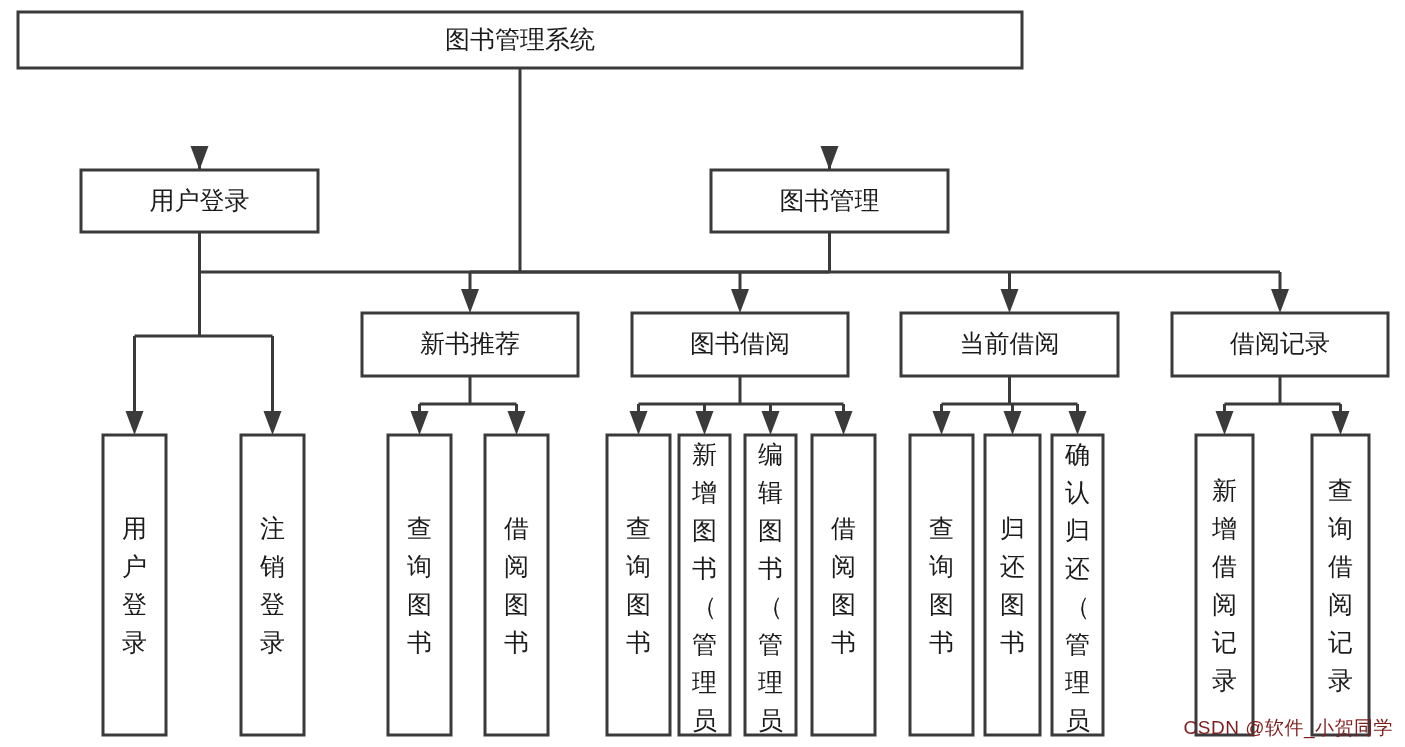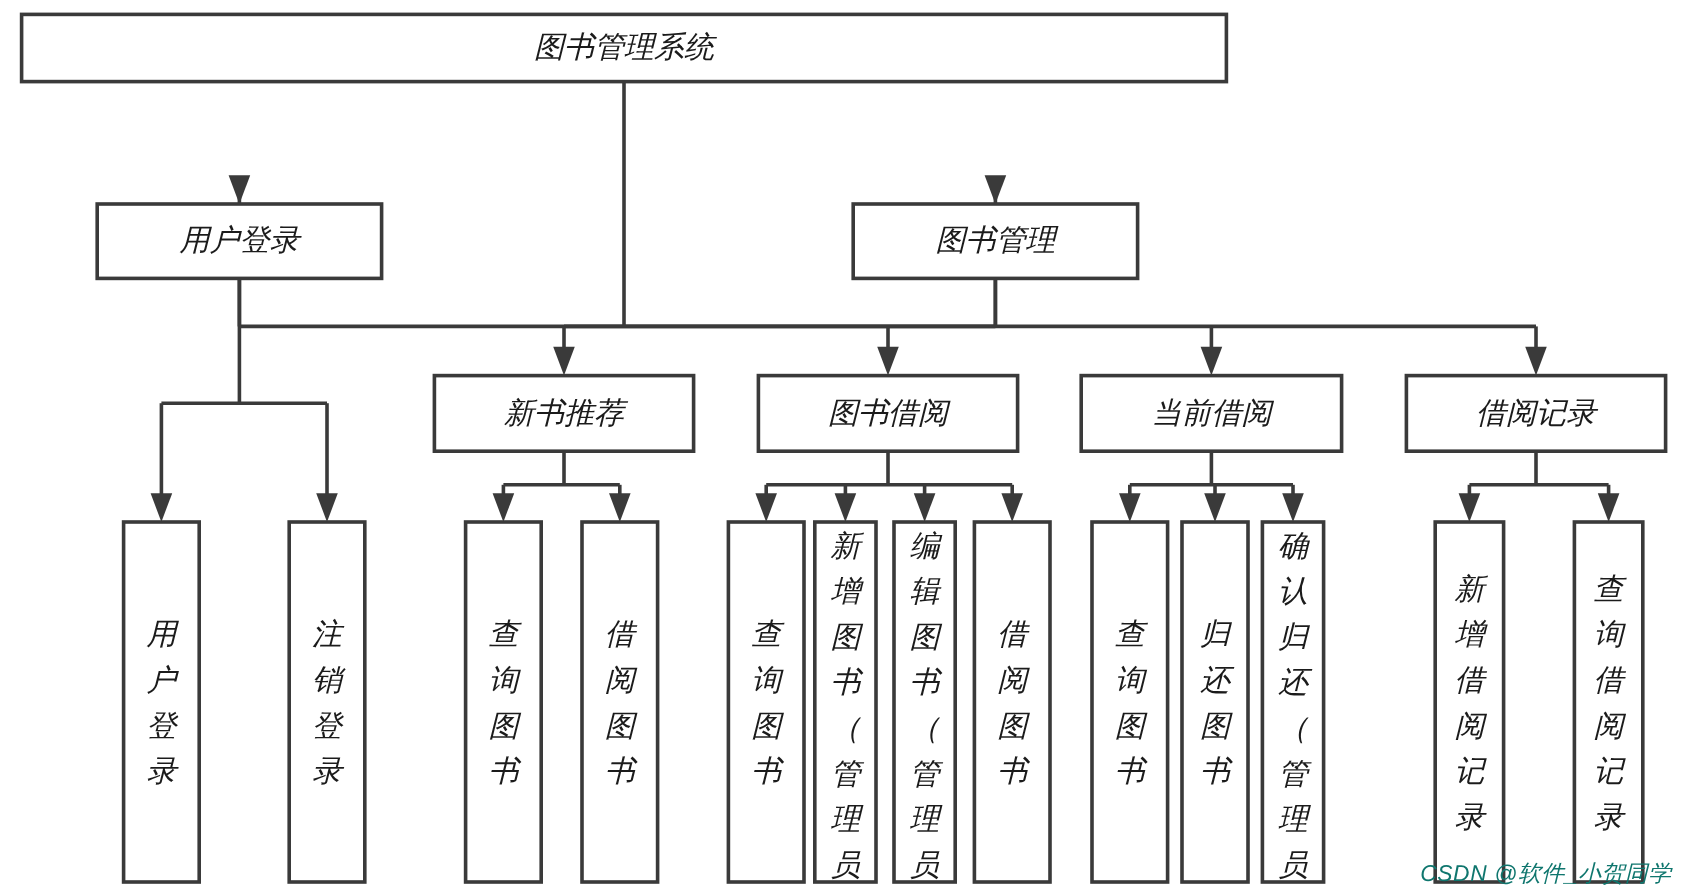--- a/index.html
+++ b/index.html
@@ -17,7 +17,6 @@
     height: 747px;
     background: #ffffff;
     overflow: hidden;
-    font-style: italic;
   }
   svg.tree-canvas {
     position: absolute;

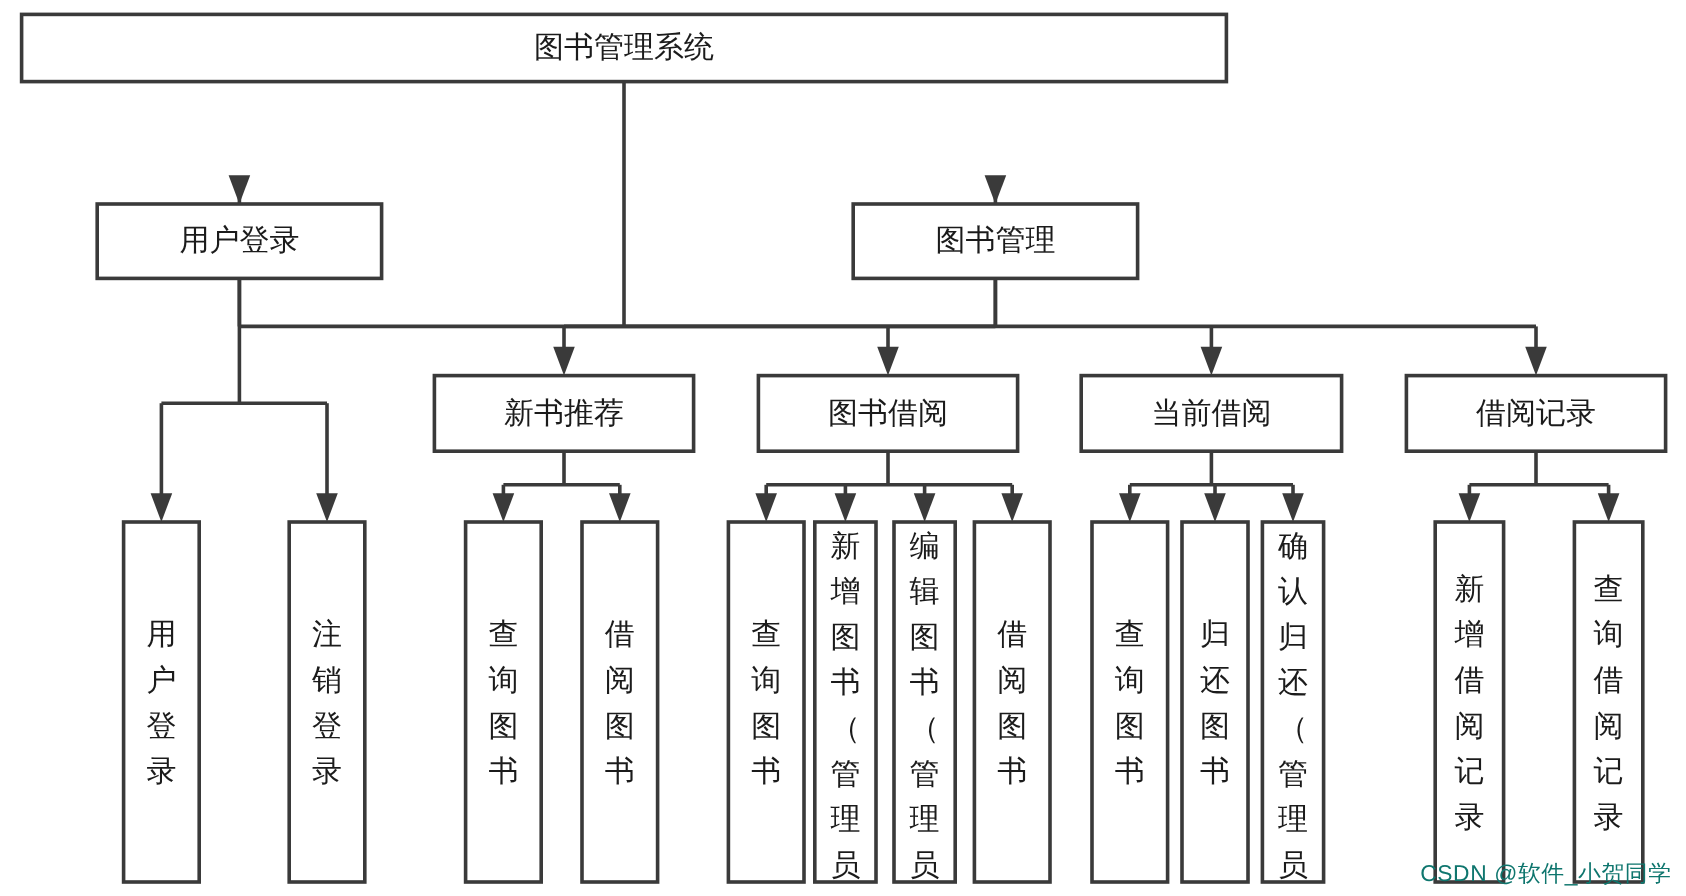--- a/index.html
+++ b/index.html
@@ -60,7 +60,7 @@
     bottom: 6px;
     font-family: "Liberation Sans", "DejaVu Sans", sans-serif;
     font-size: 19px;
-    color: #0f766e;
+    color: #7f1d1d;
     white-space: nowrap;
     letter-spacing: 0.5px;
     user-select: none;

